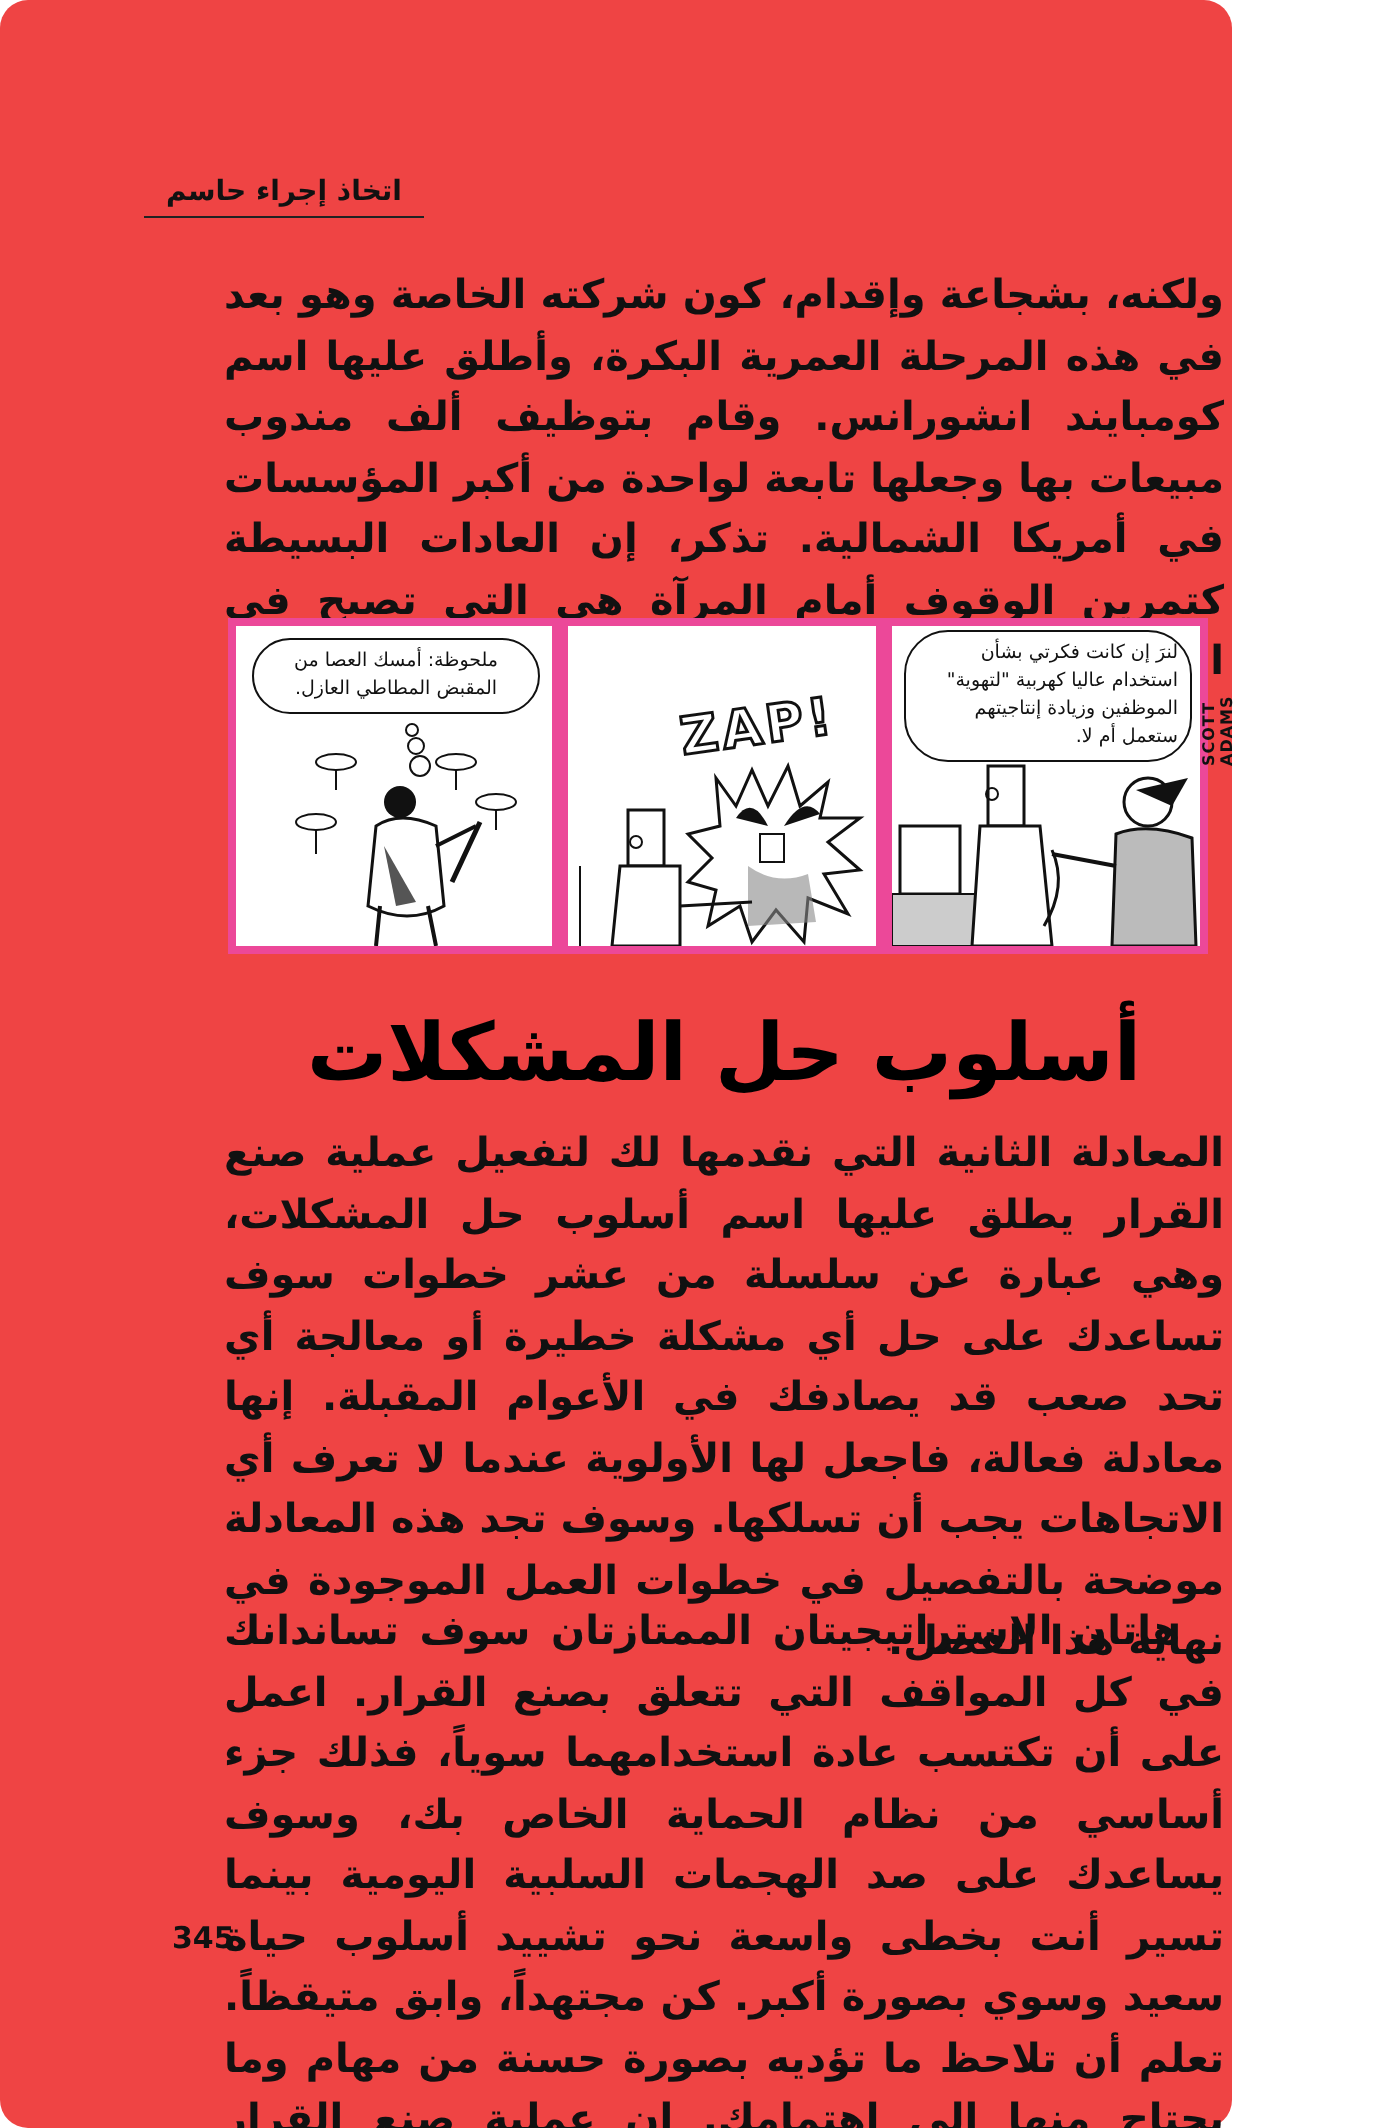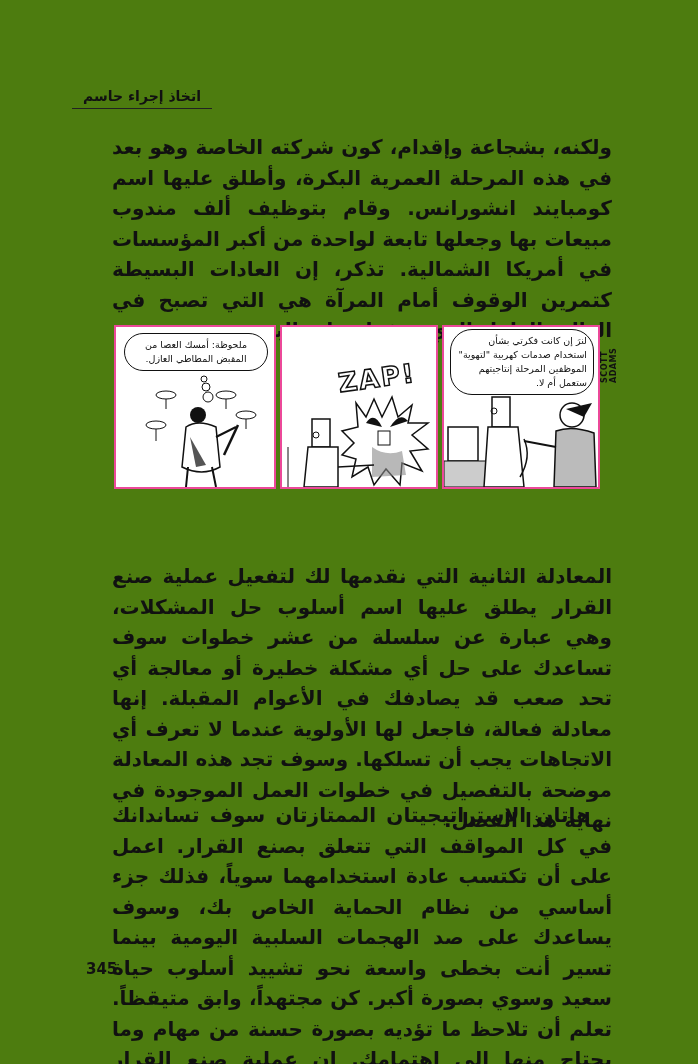--- a/index.html
+++ b/index.html
@@ -4,7 +4,7 @@
 <style>
   html, body { margin:0; padding:0; background:#ffffff; }
   body { width:698px; height:1064px; position:relative; overflow:hidden; font-family:"DejaVu Sans", sans-serif; color:#111; }
-  .page { position:absolute; left:0; top:0; width:698px; height:1064px; background:#4d7c0f; }
+  .page { position:absolute; left:0; top:0; width:616px; height:1064px; background:#ef4444;border-radius:14px; }
   .running-head { position:absolute; left:76px; top:88px; width:132px; text-align:center; direction:rtl; font-size:14px; font-weight:bold; color:#111; }
   .running-rule { position:absolute; left:72px; top:108px; width:140px; height:0; border-top:1px solid #222; }
   .para { position:absolute; left:112px; width:500px; direction:rtl; text-align:justify; font-size:20px; font-weight:bold; line-height:30.5px; color:#111; }

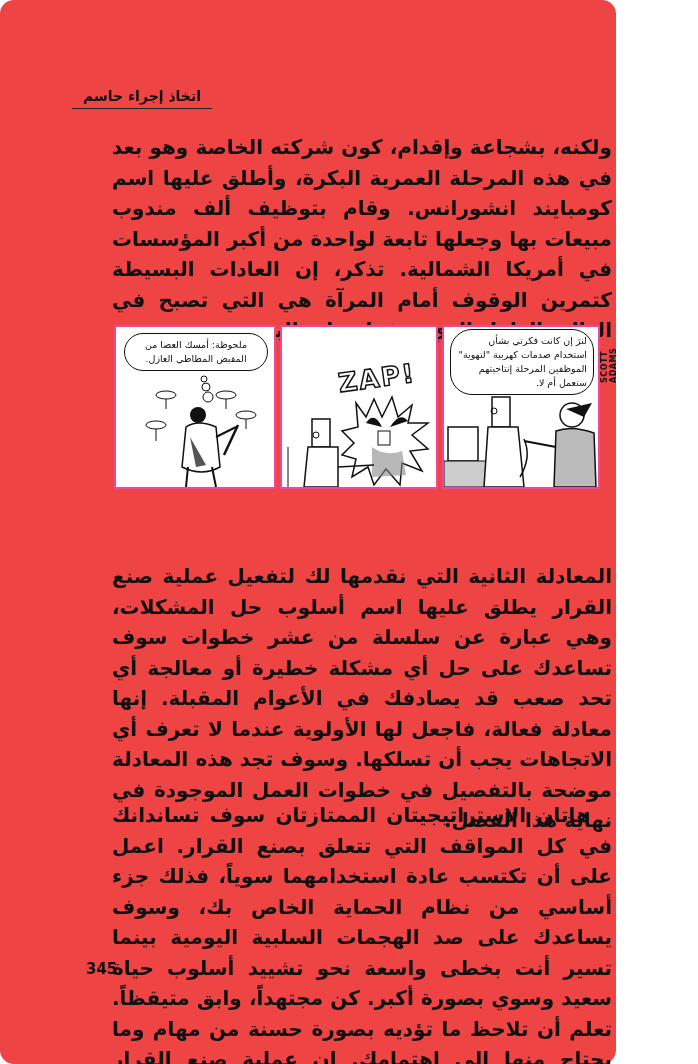--- a/index.html
+++ b/index.html
@@ -13,7 +13,7 @@
   #p2 { top:561px; }
   #p3 { top:800px; }
   .comic { position:absolute; left:112px; top:309px; width:500px; height:164px; }
-  .panel { position:absolute; top:16px; height:160px; border:2px solid #ec4899; background:#fff; overflow:hidden; }
+  .panel { position:absolute; top:0; height:160px; border:4px solid #ec4899; background:#fff; overflow:hidden; }
   #panel-left { left:2px; width:158px; }
   #panel-mid { left:168px; width:154px; }
   #panel-right { left:330px; width:154px; }

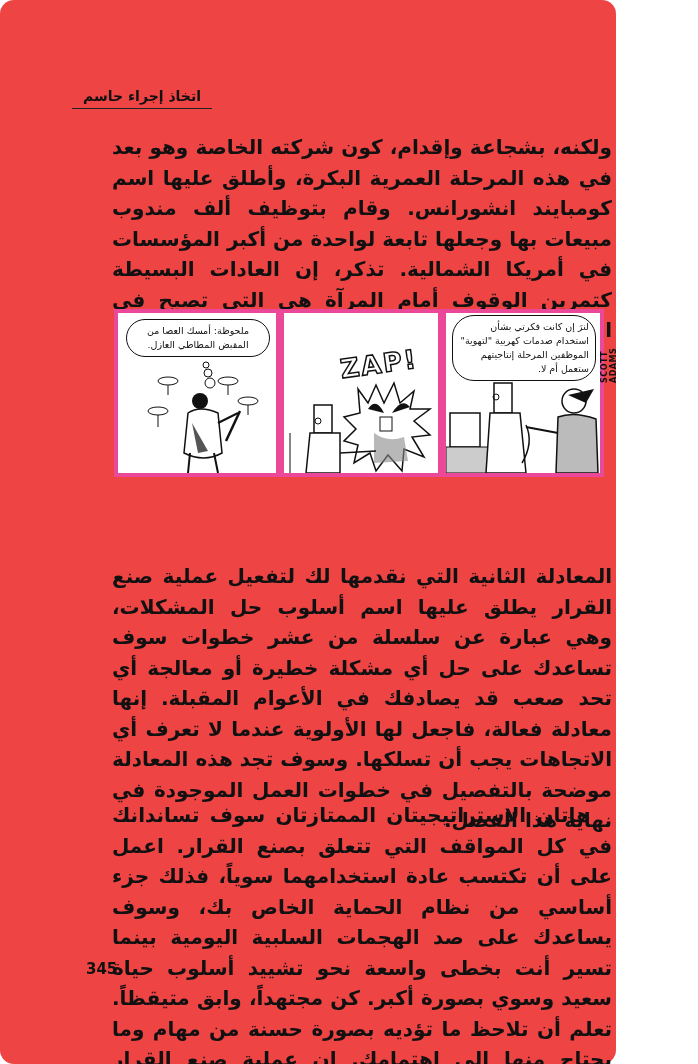--- a/index.html
+++ b/index.html
@@ -76,7 +76,7 @@
     </div>
 
     <div class="panel" id="panel-right">
-      <div class="bubble" id="bubble-right">لنرَ إن كانت فكرتي بشأن استخدام صدمات كهربية "لتهوية" الموظفين المرحلة إنتاجيتهم ستعمل أم لا.</div>
+      <div class="bubble" id="bubble-right">لنرَ إن كانت فكرتي بشأن استخدام عاليا كهربية "لتهوية" الموظفين وزيادة إنتاجيتهم ستعمل أم لا.</div>
       <svg width="154" height="160" style="position:absolute;left:0;top:0;">
         <rect x="4" y="100" width="30" height="34" fill="#fff" stroke="#111" stroke-width="1.5"></rect>
         <rect x="0" y="134" width="50" height="26" fill="#ccc" stroke="#111"></rect>

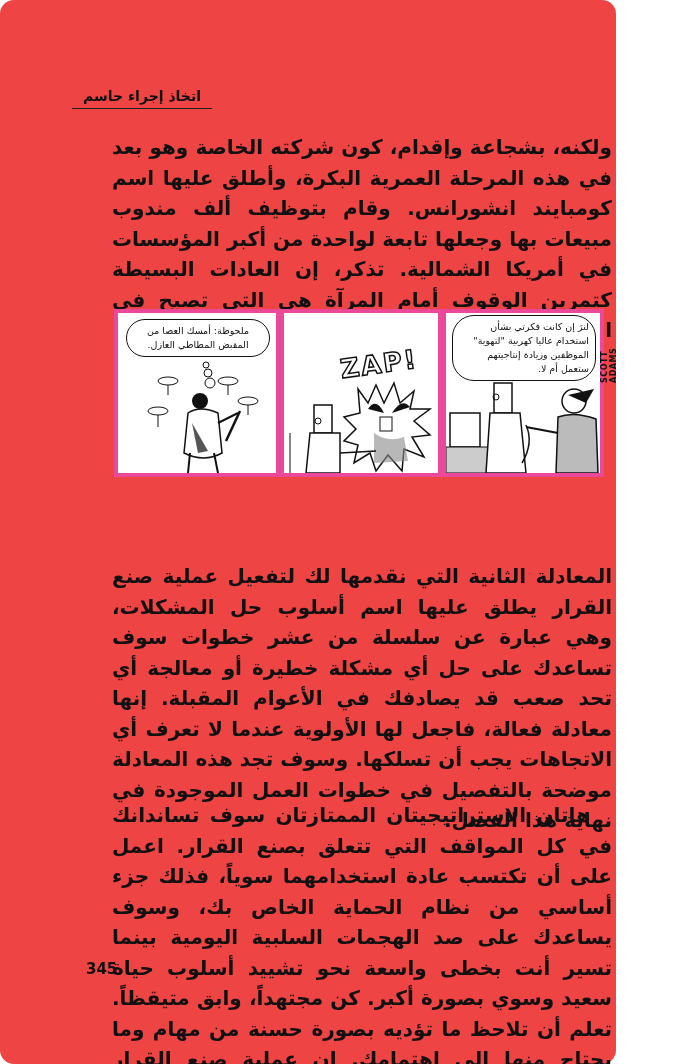--- a/index.html
+++ b/index.html
@@ -94,6 +94,7 @@
     <div class="credit">SCOTT ADAMS</div>
   </div>
 
+  <div class="section-title">أسلوب حل المشكلات</div>
 
   <p class="para" id="p2" style="margin:0;">المعادلة الثانية التي نقدمها لك لتفعيل عملية صنع القرار يطلق عليها اسم أسلوب حل المشكلات، وهي عبارة عن سلسلة من عشر خطوات سوف تساعدك على حل أي مشكلة خطيرة أو معالجة أي تحد صعب قد يصادفك في الأعوام المقبلة. إنها معادلة فعالة، فاجعل لها الأولوية عندما لا تعرف أي الاتجاهات يجب أن تسلكها. وسوف تجد هذه المعادلة موضحة بالتفصيل في خطوات العمل الموجودة في نهاية هذا الفصل.</p>
 

